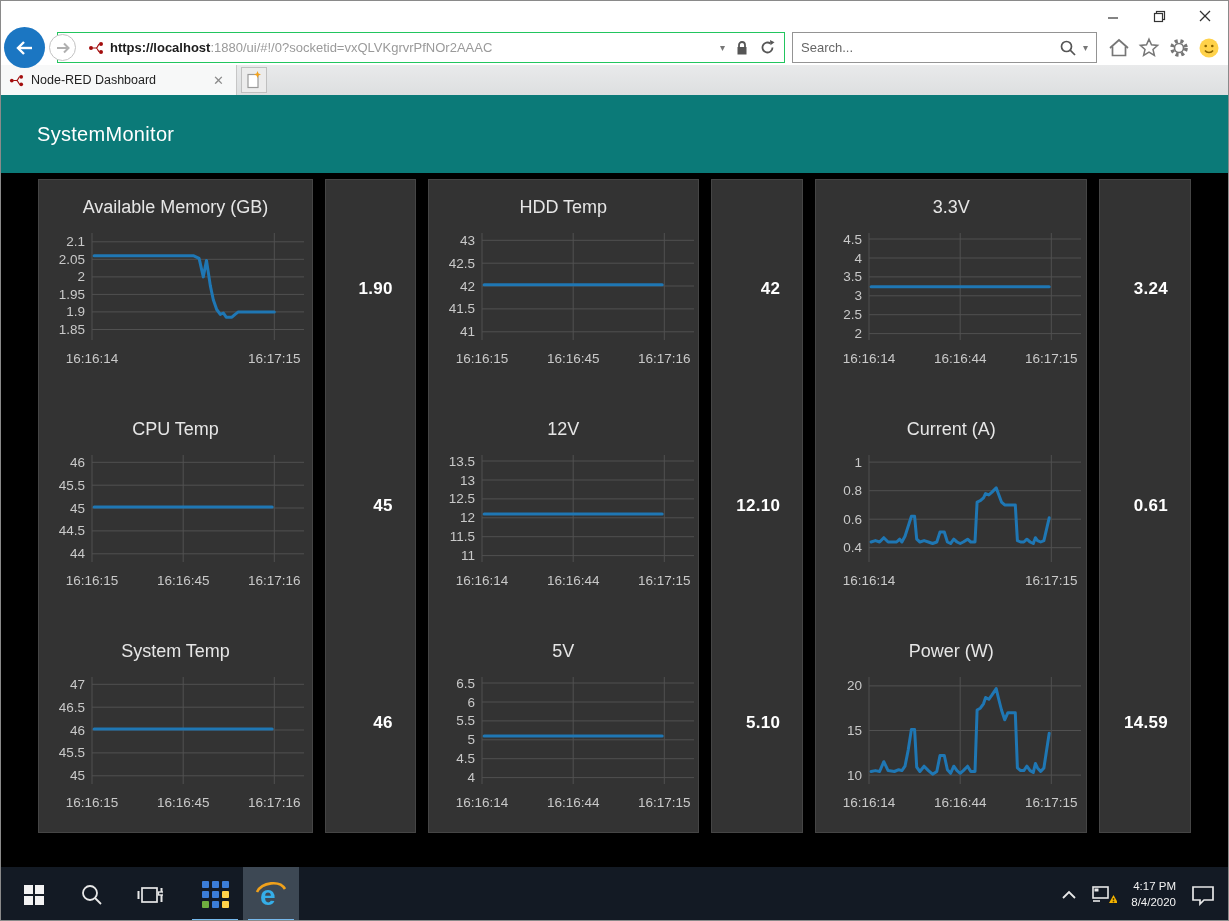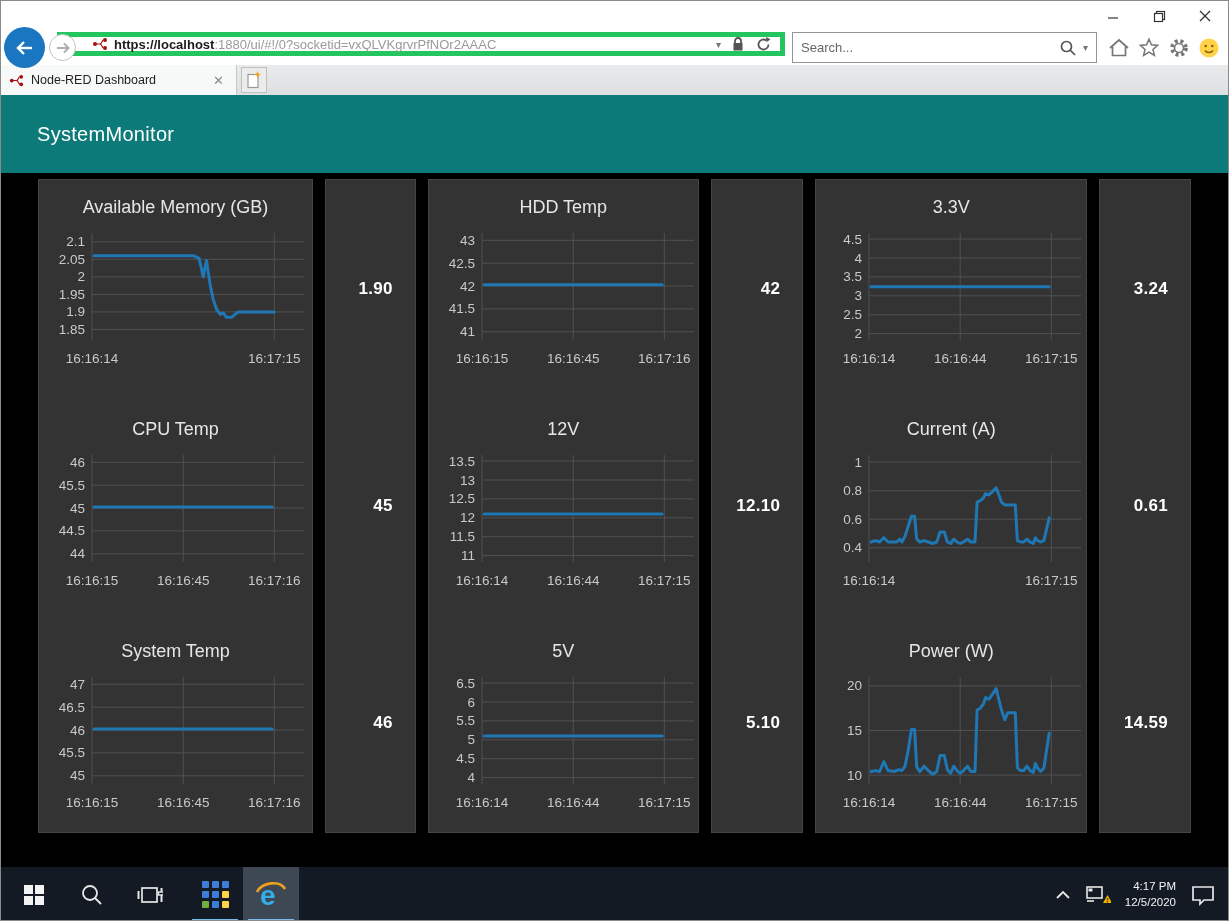--- a/index.html
+++ b/index.html
@@ -23,8 +23,8 @@
     background:#fff; border:1px solid #c2c2c2; display:flex; align-items:center; justify-content:center; z-index:3;
   }
   .url-box {
-    position:absolute; left:56px; top:1px; width:728px; height:24px;
-    border:5px solid #22c55e; background:#fff; display:flex; align-items:center; padding-left:30px;
+    position:absolute; left:56px; top:1px; width:728px; height:31px;
+    border:1px solid #22c55e; background:#fff; display:flex; align-items:center; padding-left:30px;
   }
   .url-favicon { margin-right:6px; display:flex; }
   .url-text { font-size:13px; color:#9a9a9a; white-space:nowrap; overflow:hidden; }

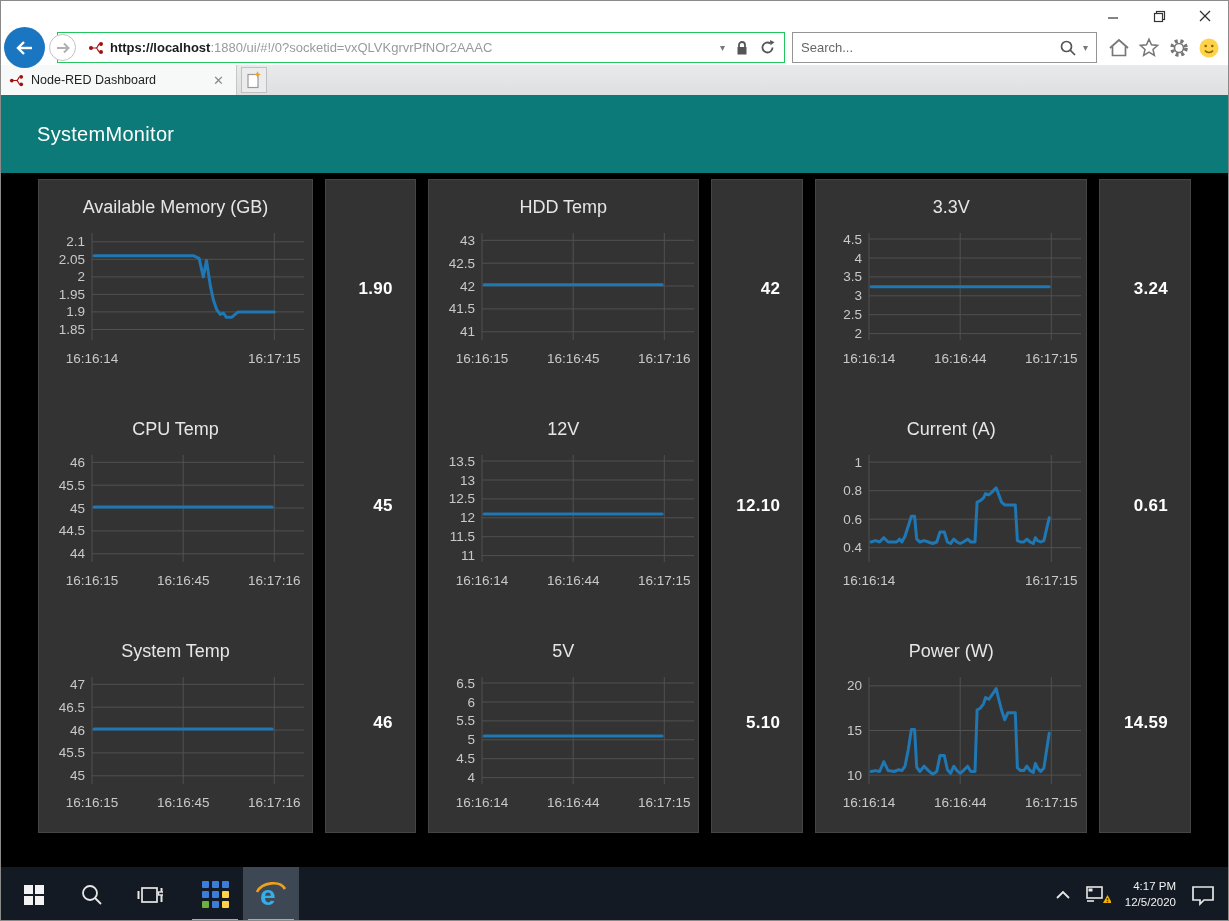--- a/index.html
+++ b/index.html
@@ -503,7 +503,7 @@
       </svg>
       <div class="clock">
         <div>4:17 PM</div>
-        <div>12/5/2020</div>
+        <div>8/4/2020</div>
       </div>
       <svg width="26" height="22">
           <path d="M3 3 h20 v13 h-9 l-4 4 v-4 h-7 z" fill="none" stroke="#e8e8e8" stroke-width="1.7"></path>

